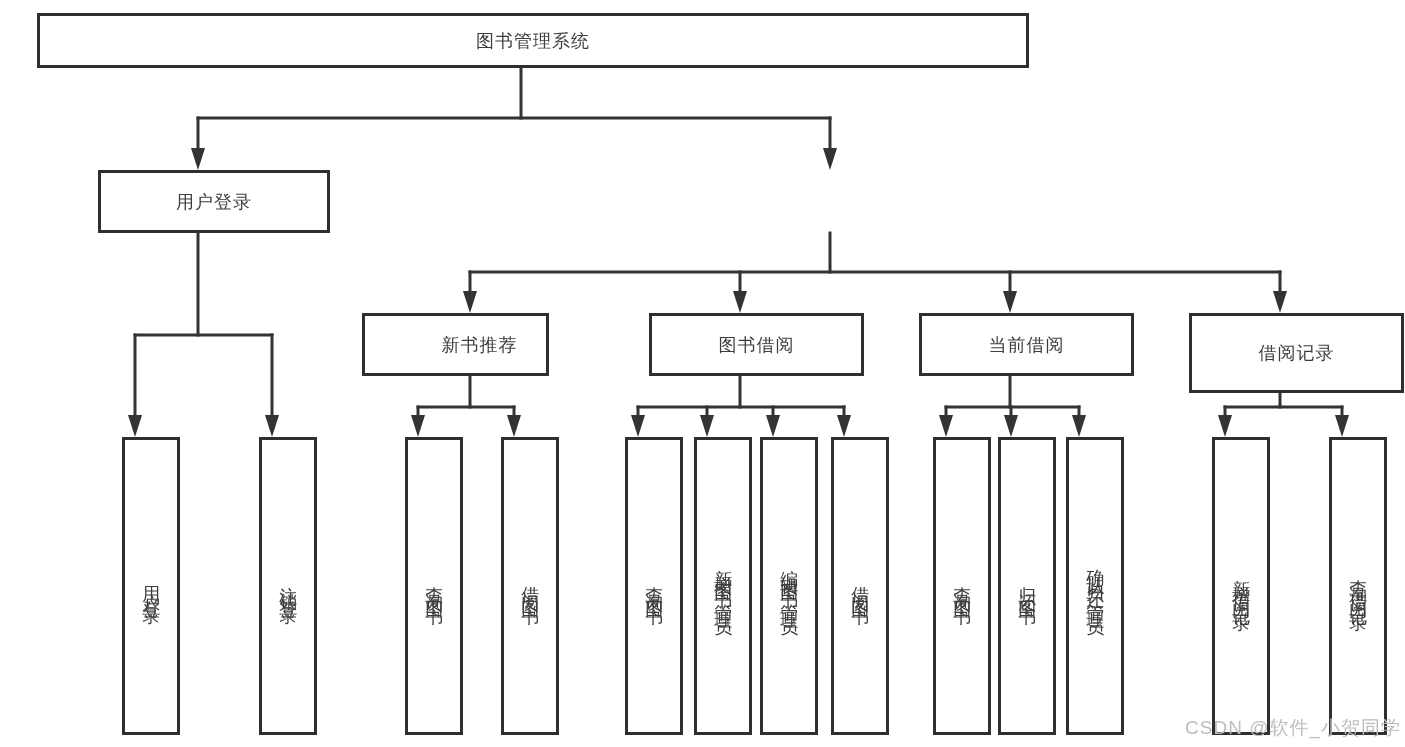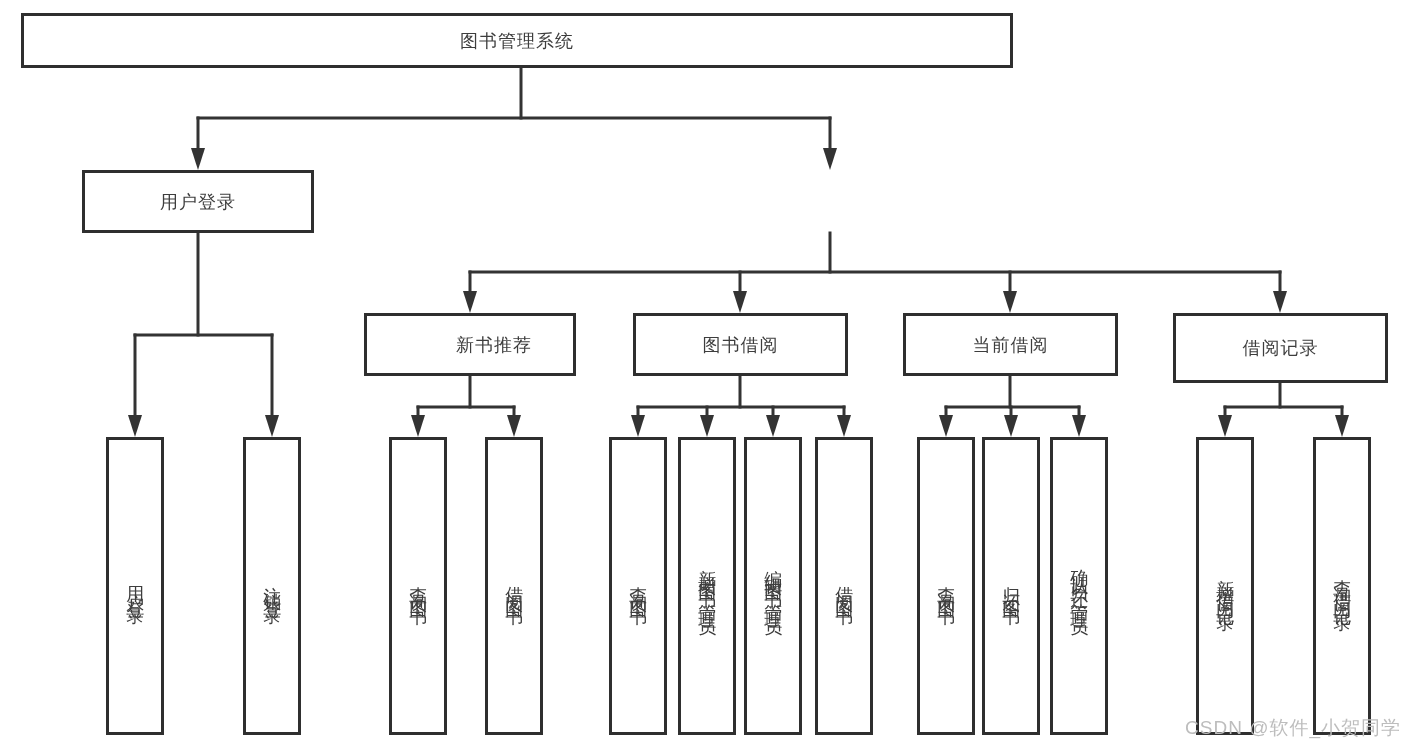--- a/index.html
+++ b/index.html
@@ -27,6 +27,7 @@
     align-items: center;
     justify-content: center;
     z-index: 1;
+    margin-left: 16px;
   }
   .hbox {
     font-size: 18px;

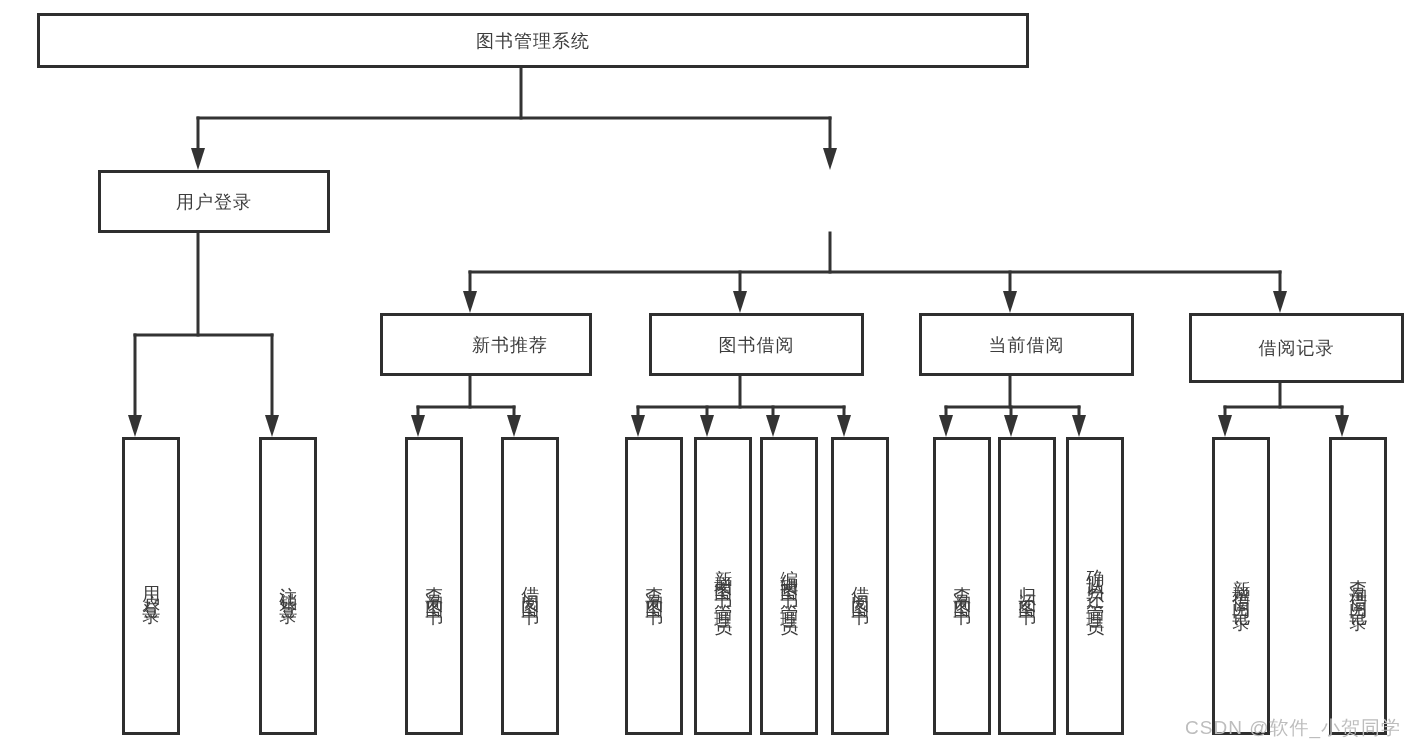--- a/index.html
+++ b/index.html
@@ -126,7 +126,7 @@
     <span>用户登录</span>
   </div>
 
-  <div class="box hbox" style="left:364px; top:313px; width:212px; height:63px;padding-left:48px;">
+  <div class="box hbox" style="left:346px; top:313px; width:187px; height:63px;padding-left:48px;">
     <span>新书推荐</span>
   </div>
   <div class="box hbox" style="left:903px; top:313px; width:215px; height:63px;">

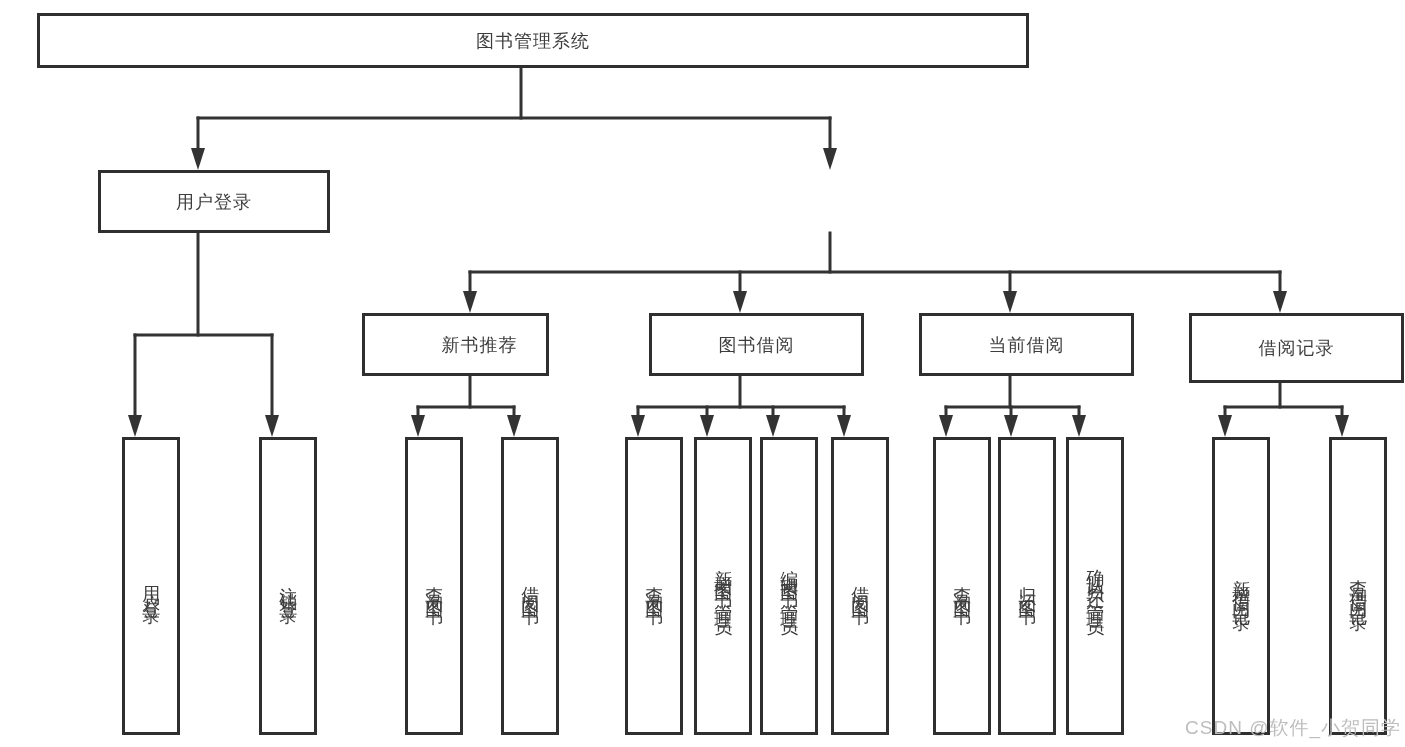--- a/index.html
+++ b/index.html
@@ -135,7 +135,7 @@
   <div class="box hbox" style="left:633px; top:313px; width:215px; height:63px;">
     <span>图书借阅</span>
   </div>
-  <div class="box hbox" style="left:1173px; top:313px; width:215px; height:70px;">
+  <div class="box hbox" style="left:1173px; top:313px; width:215px; height:80px;">
     <span>借阅记录</span>
   </div>
 

